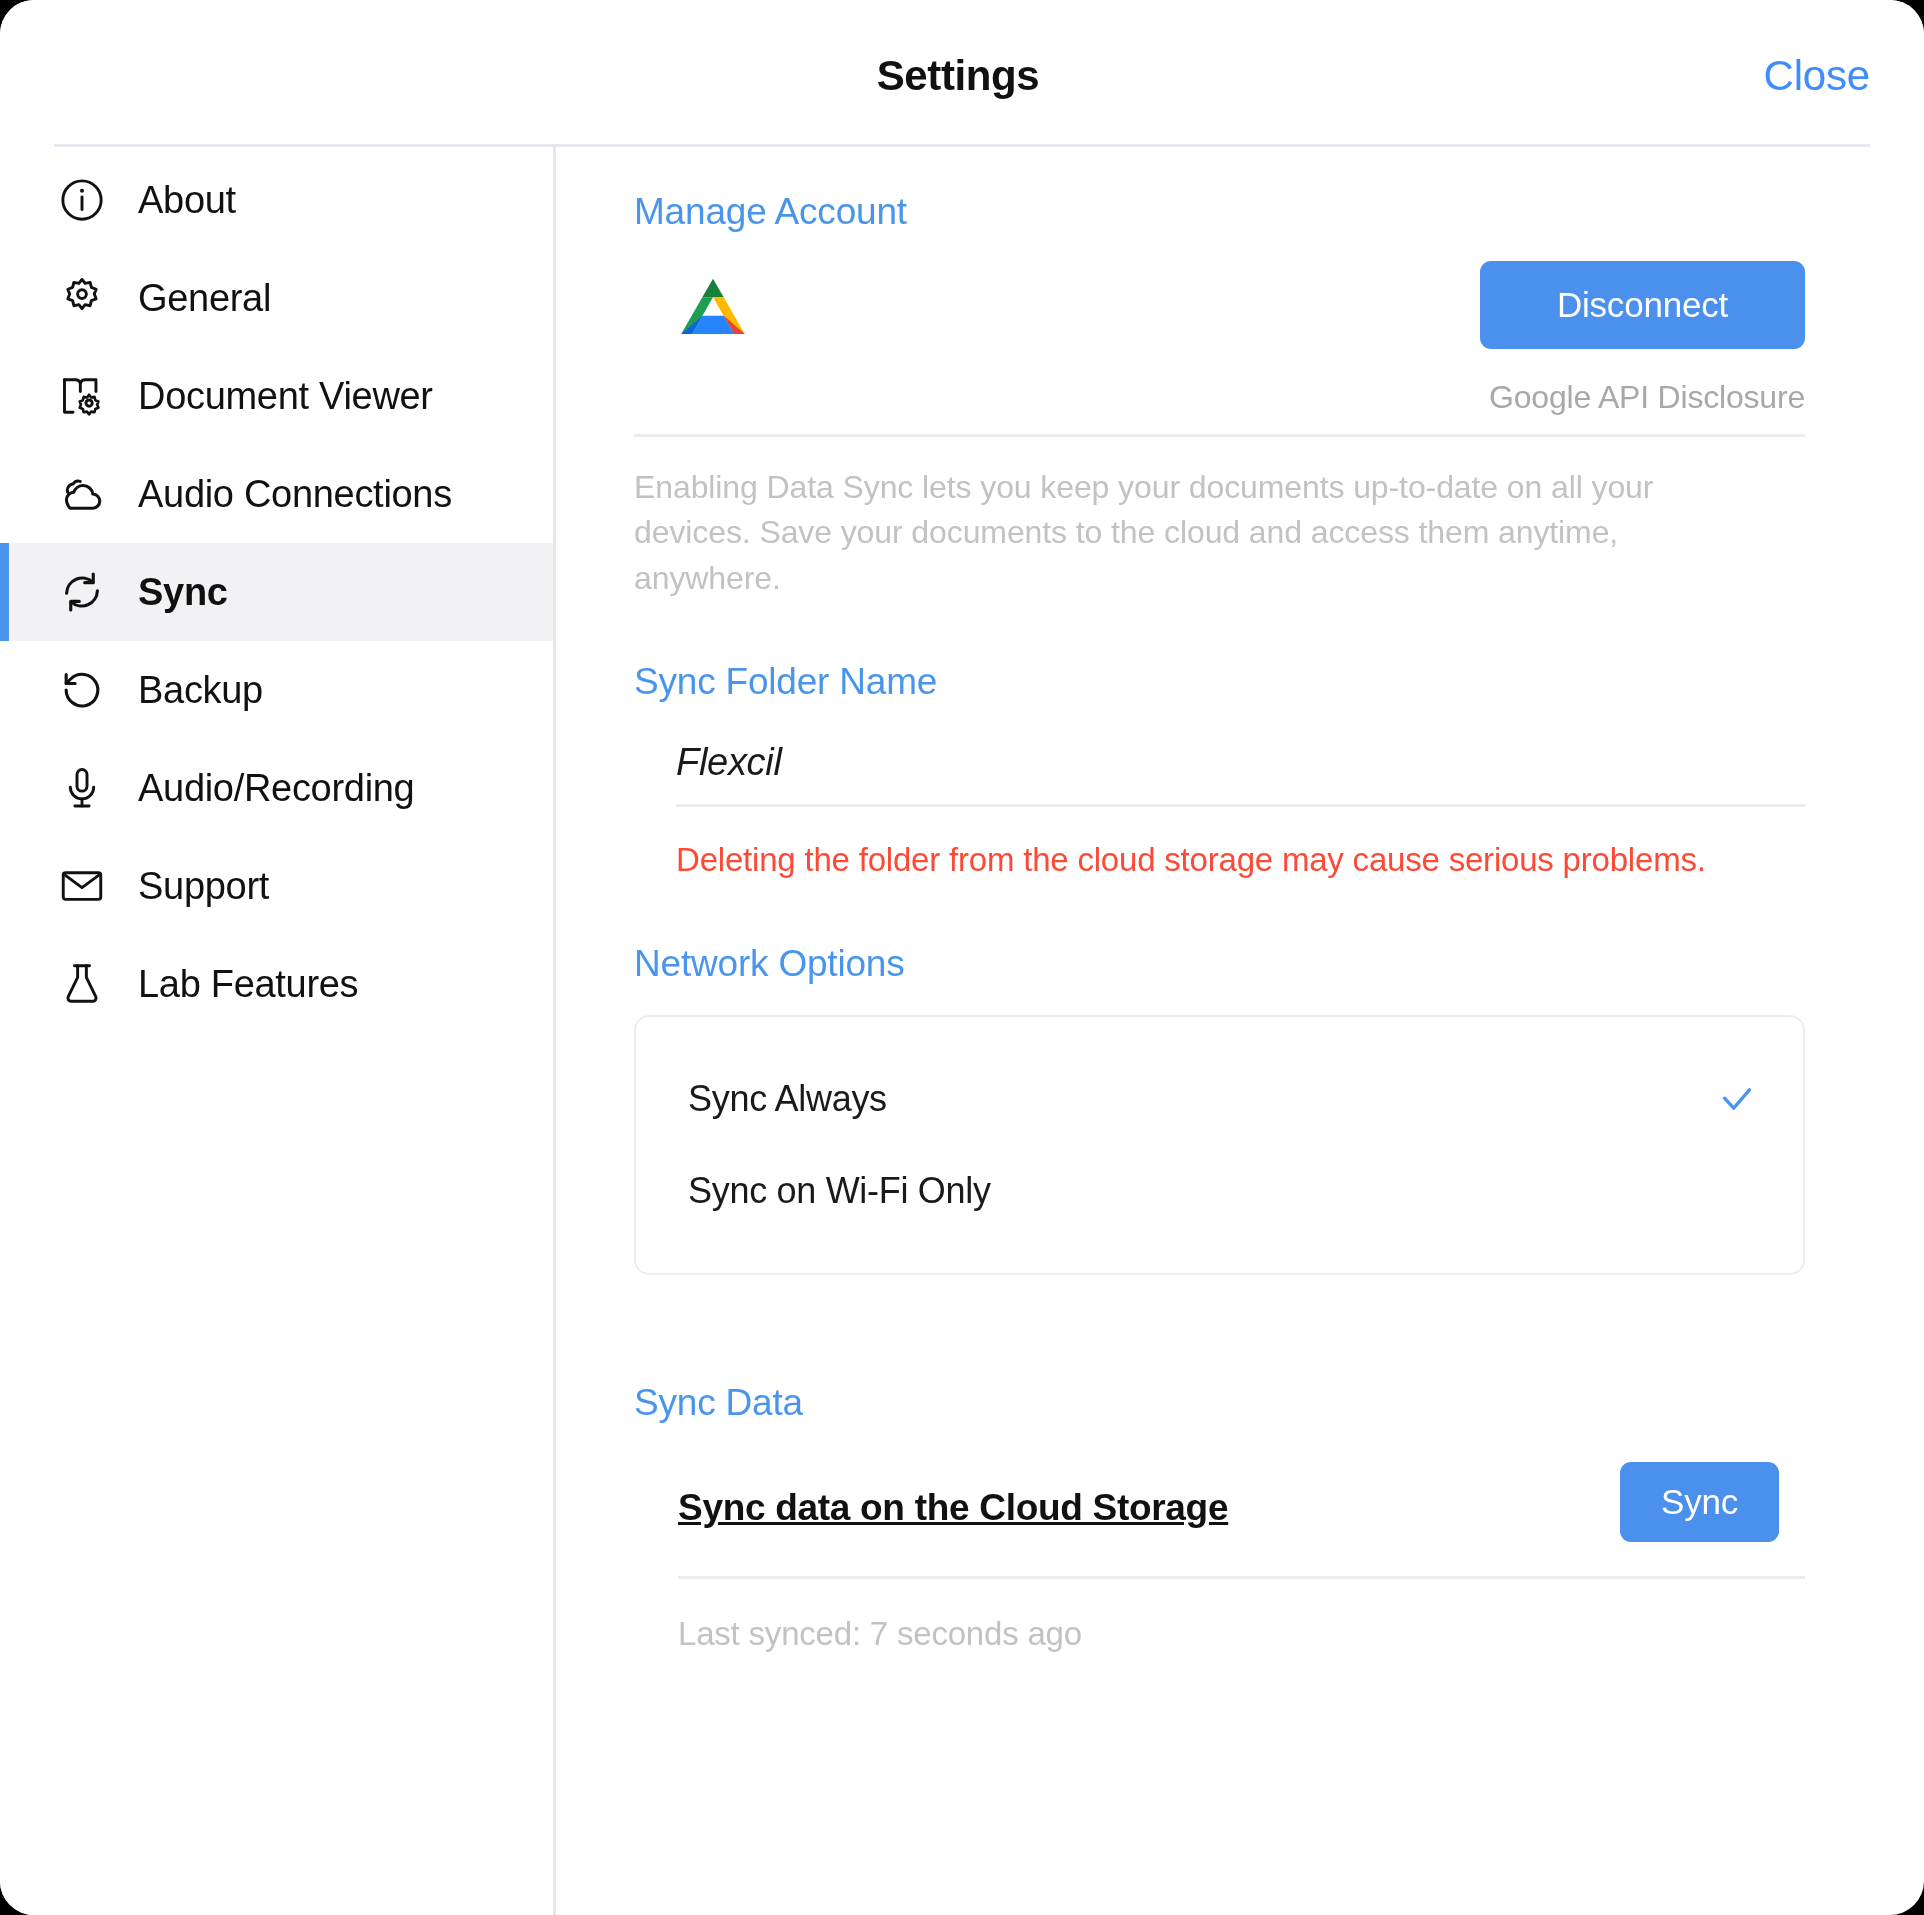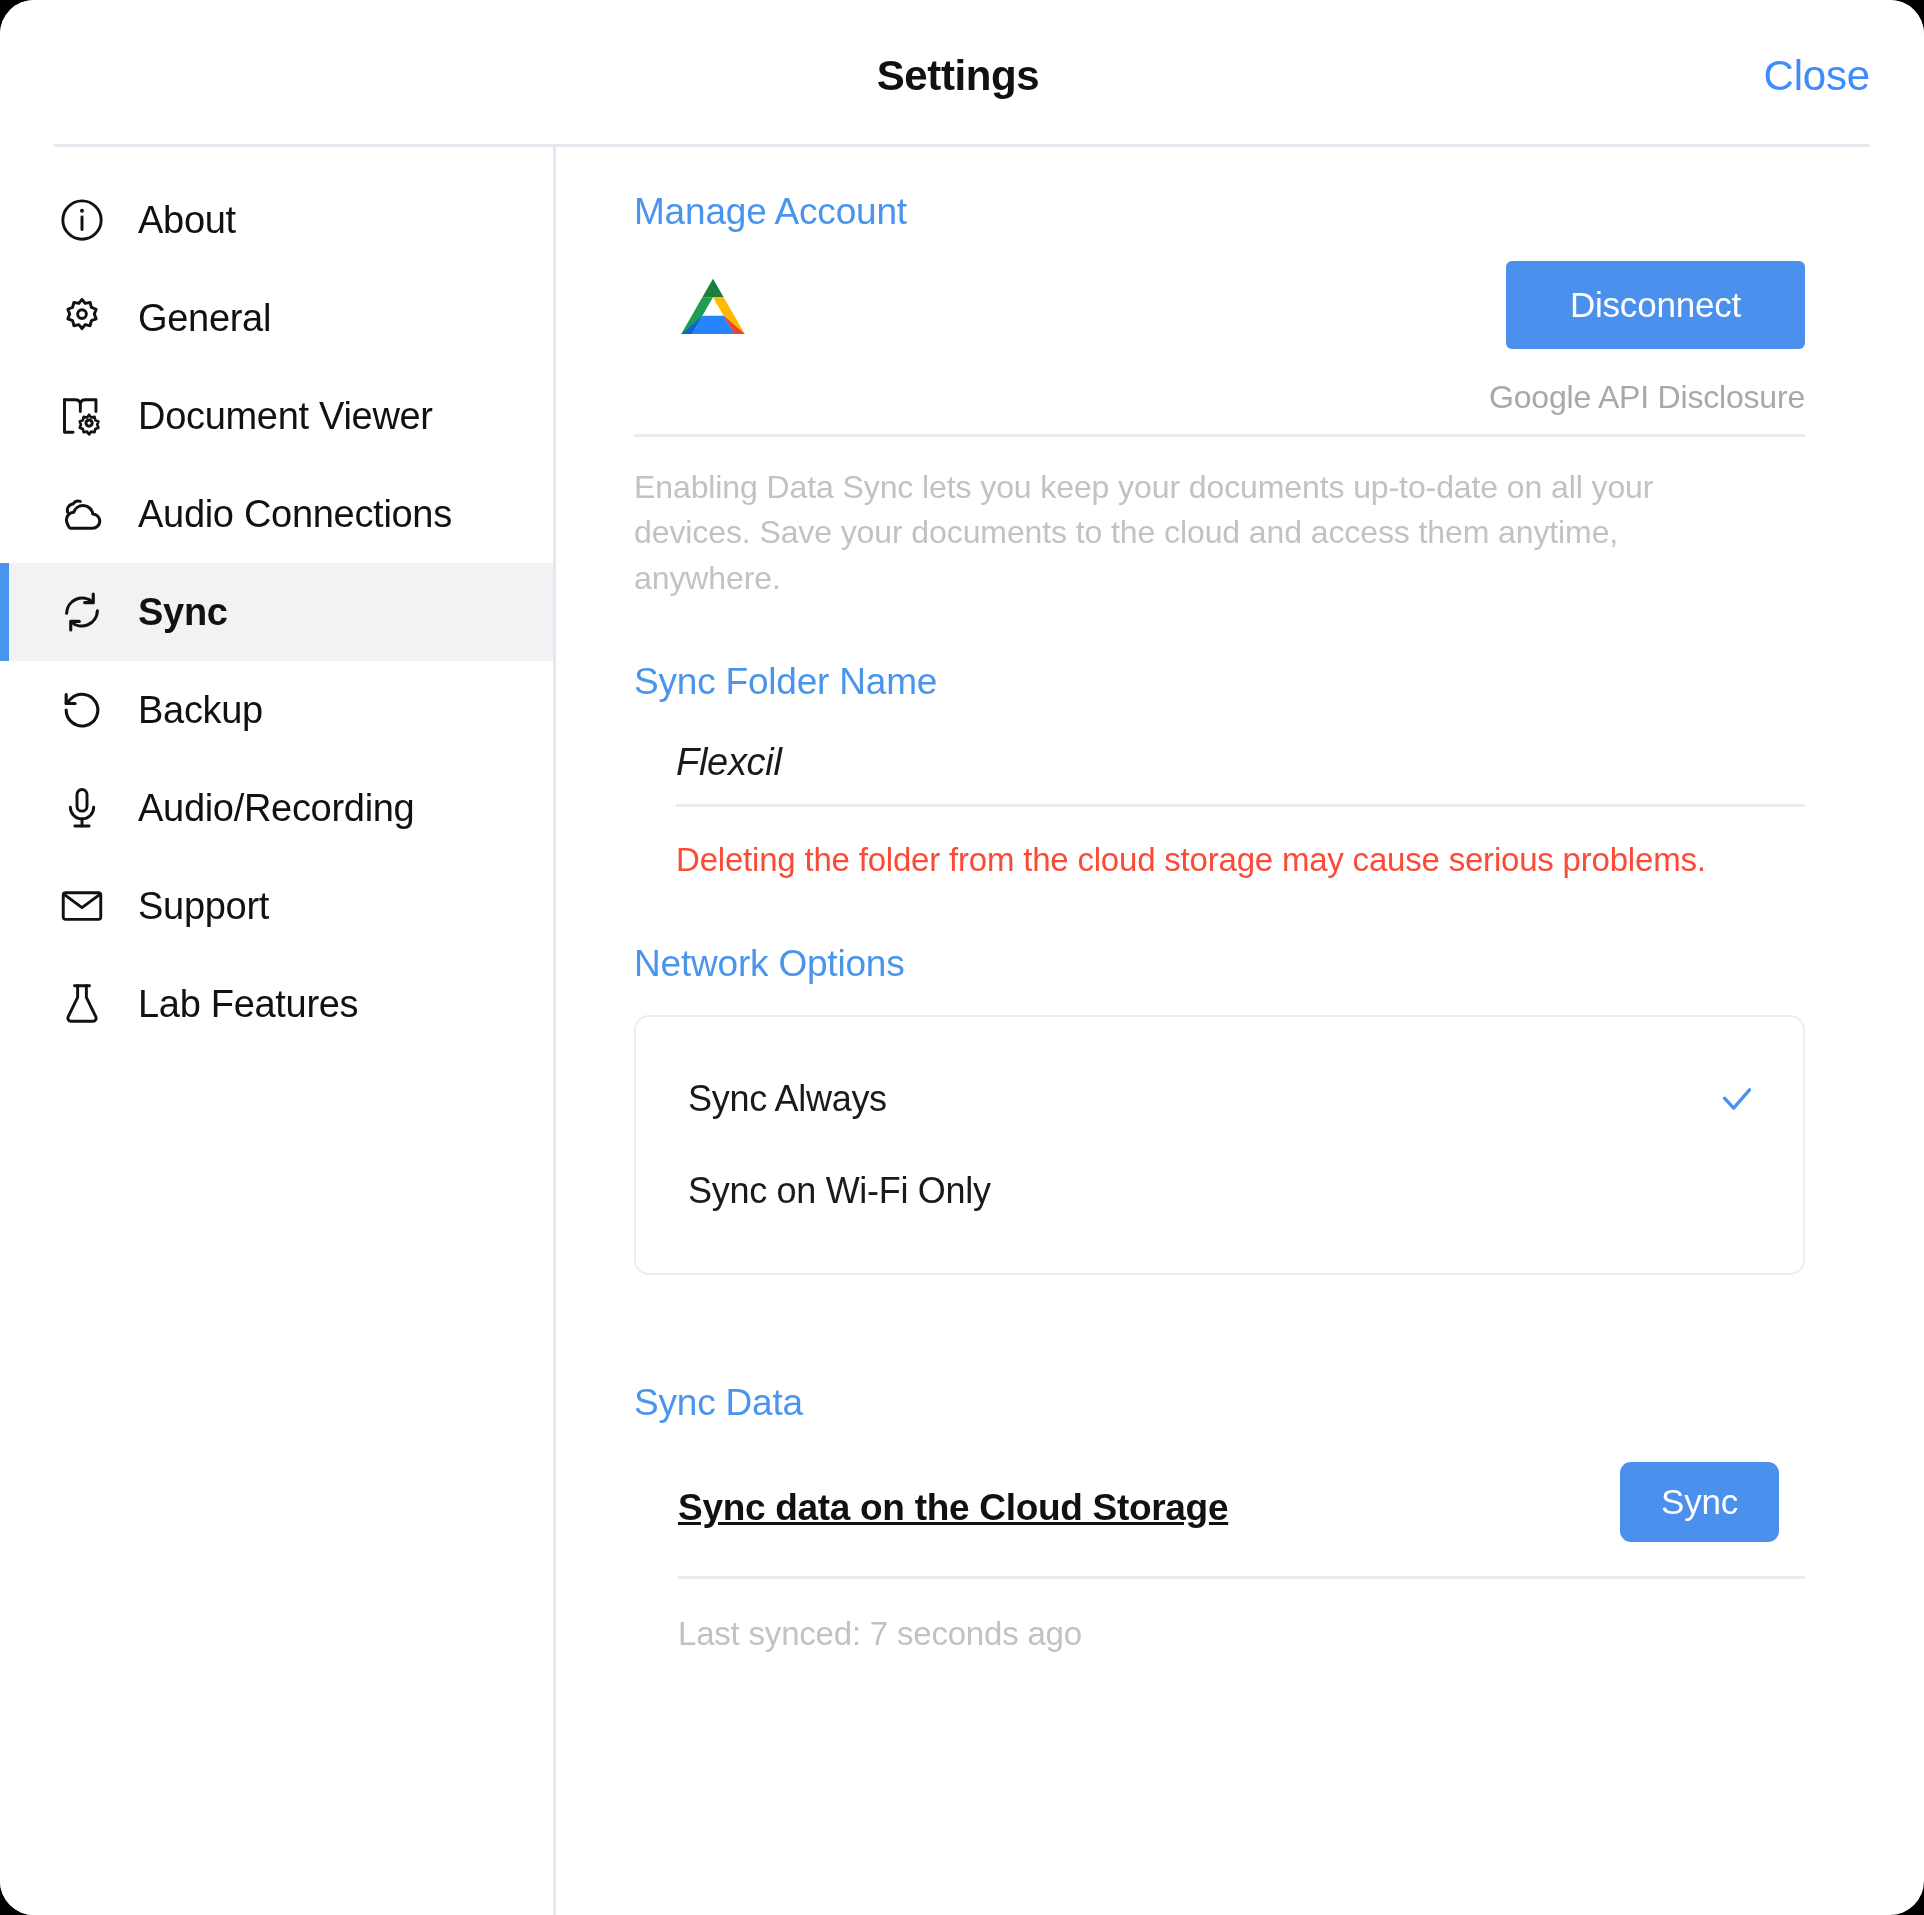--- a/index.html
+++ b/index.html
@@ -72,7 +72,7 @@
     width: 556px;
     flex: 0 0 556px;
     background: #ffffff;
-    padding-top: 24px;
+    padding-top: 4px;
   }
   #sidebar-divider {
     position: absolute;

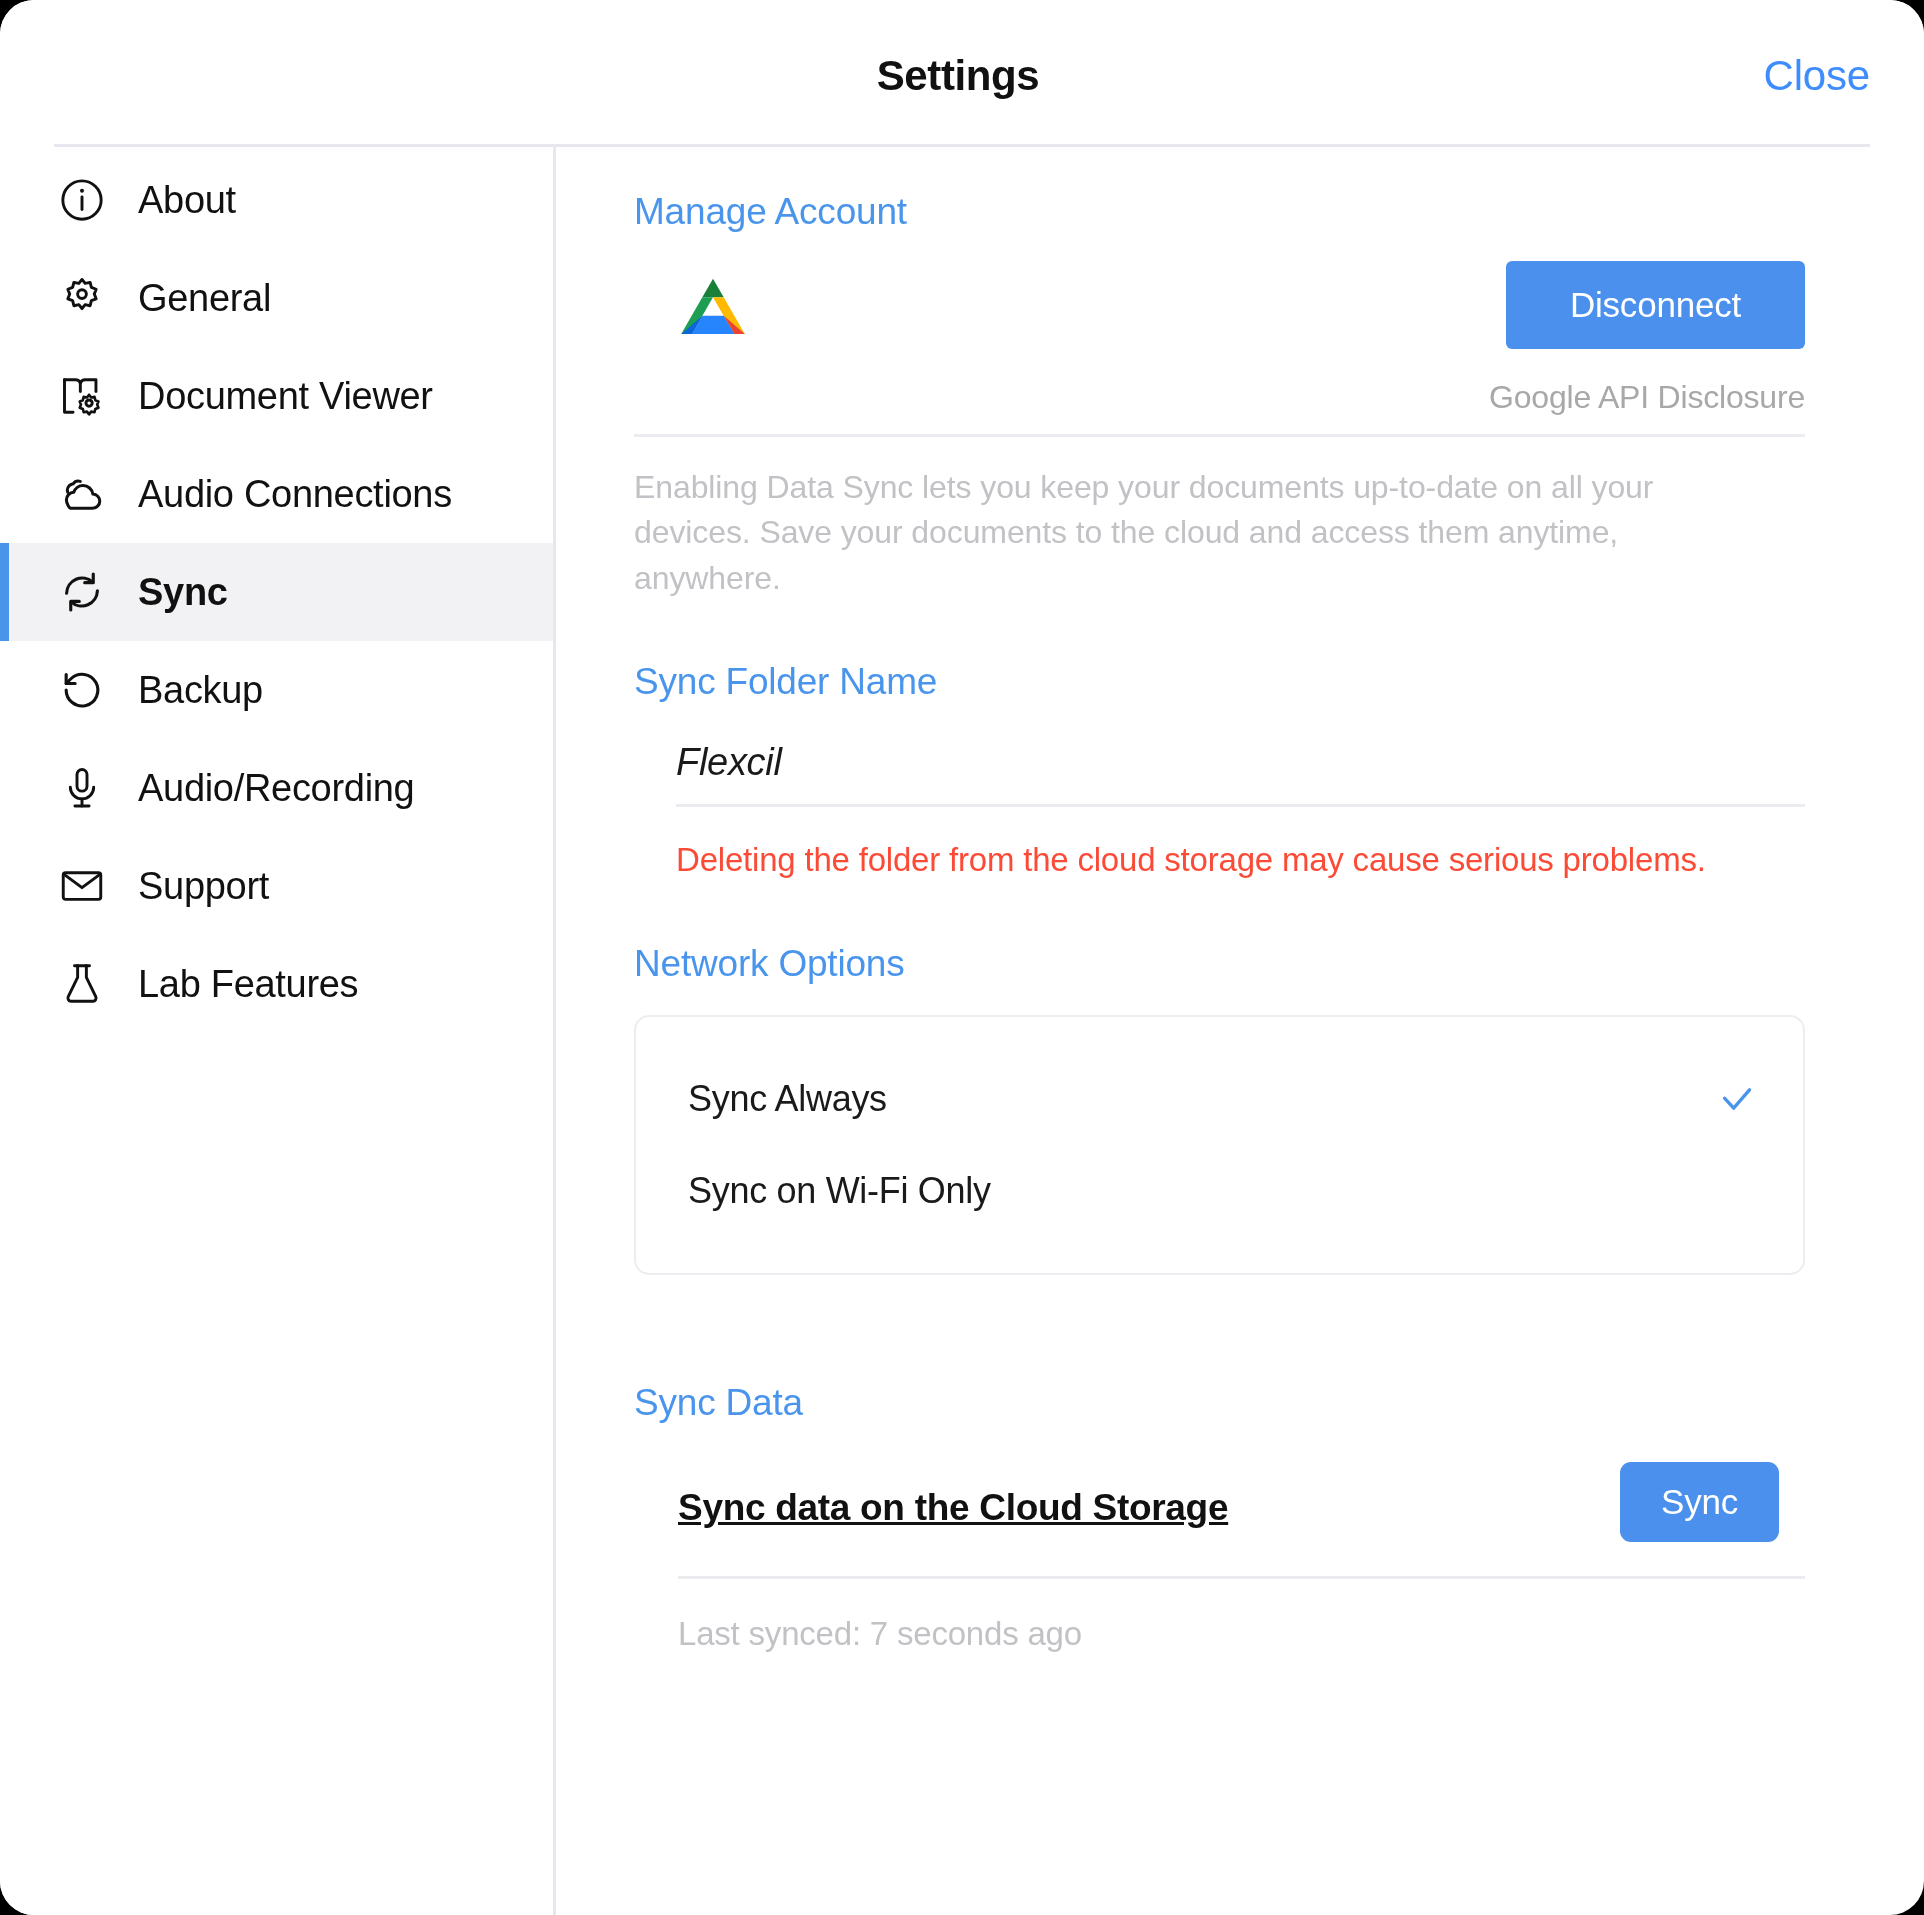--- a/index.html
+++ b/index.html
@@ -151,11 +151,11 @@
     position: absolute;
     right: 0;
     top: 0;
-    width: 299px;
+    width: 325px;
     height: 88px;
     background: #4a90ec;
     border: none;
-    border-radius: 6px;
+    border-radius: 11px;
     color: #ffffff;
     font-size: 35px;
     font-family: "Liberation Sans", sans-serif;

